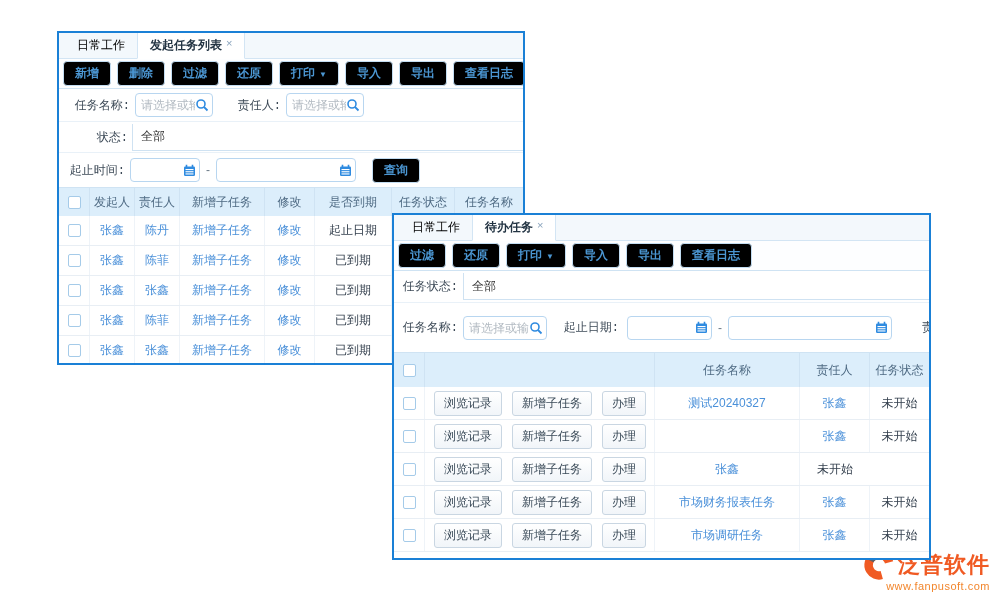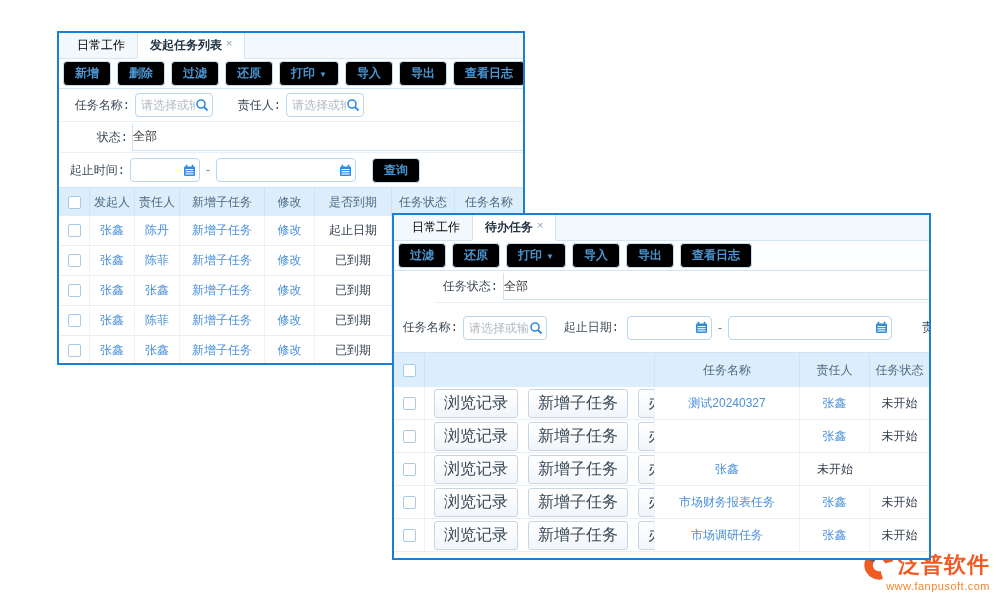--- a/index.html
+++ b/index.html
@@ -26,7 +26,7 @@
   .inp { display:flex; align-items:center; border:1px solid #b8d6f0; border-radius:4px; height:24px; background:#fff; padding:0 3px 0 5px; overflow:hidden; flex:none; }
   .inp input { border:none; outline:none; min-width:0; flex:1; font-size:12px; color:#333; font-family:inherit; background:transparent; }
   .inp input::placeholder { color:#b2bac2; }
-  .status-field { flex:1; border-left:1px solid #cfe2f2; border-bottom:1px solid #cfe2f2; height:27px; display:flex; align-items:center; color:#333; cursor:pointer; }
+  .status-field { flex:1; border-left:1px solid #cfe2f2; border-bottom:1px solid #cfe2f2; height:27px; display:flex; align-items:center; padding-left:8px; color:#333; cursor:pointer; }
   .dash { margin:0 6px; color:#6a7a88; }
 
   

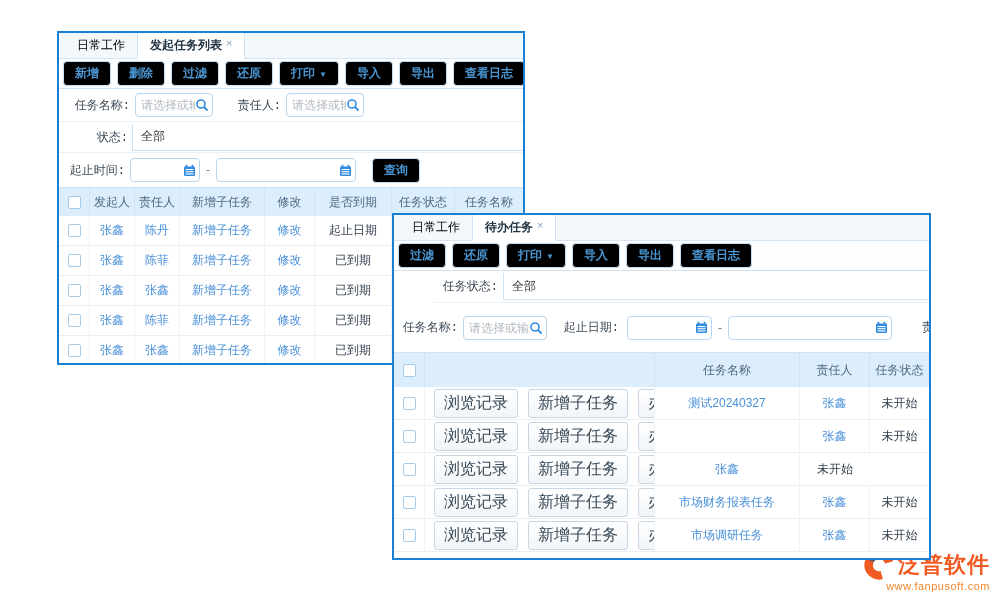--- a/index.html
+++ b/index.html
@@ -217,7 +217,7 @@
     <button class="btn">查看日志</button>
   </div>
 
-  <div class="formrow" style="height:32px;margin-left:40px;">
+  <div class="formrow" style="height:32px;">
     <span class="lbl" style="width:64px;">任务状态:</span>
     <div class="status-field" style="margin-left:5px;">全部</div>
   </div>

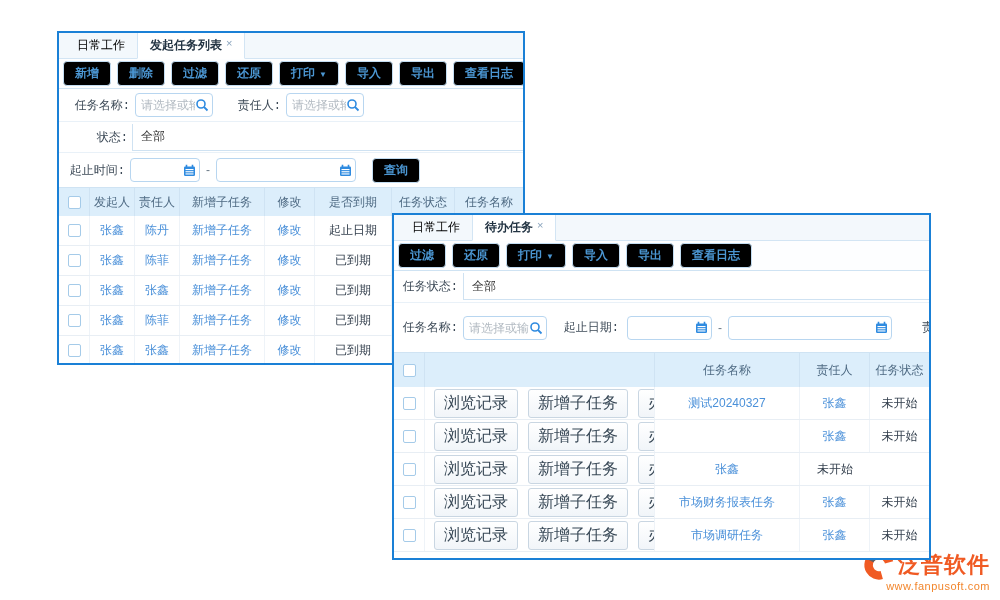--- a/index.html
+++ b/index.html
@@ -46,7 +46,7 @@
   .plain { color:#333f4d; }
   .cb { width:13px; height:13px; border:1px solid #a5cbe9; border-radius:2px; background:#fff; display:inline-block; cursor:pointer; }
   .btncell { justify-content:flex-start; padding-left:9px; gap:10px; }
-  .rowbtn { background:linear-gradient(#ffffff,#f1f5f9); border:1px solid #c9d6e2; color:#3a4a58; border-radius:3px; padding:3px 9px; cursor:pointer; white-space:nowrap; font-size:16px; }
+  .rowbtn { background:linear-gradient(#ffffff,#f1f5f9); border:1px solid #c9d6e2; color:#3a4a58; border-radius:3px; padding:3px 9px; cursor:pointer; white-space:nowrap; font-size:12px; }
 
   svg.ic { flex:none; display:block; }
 

